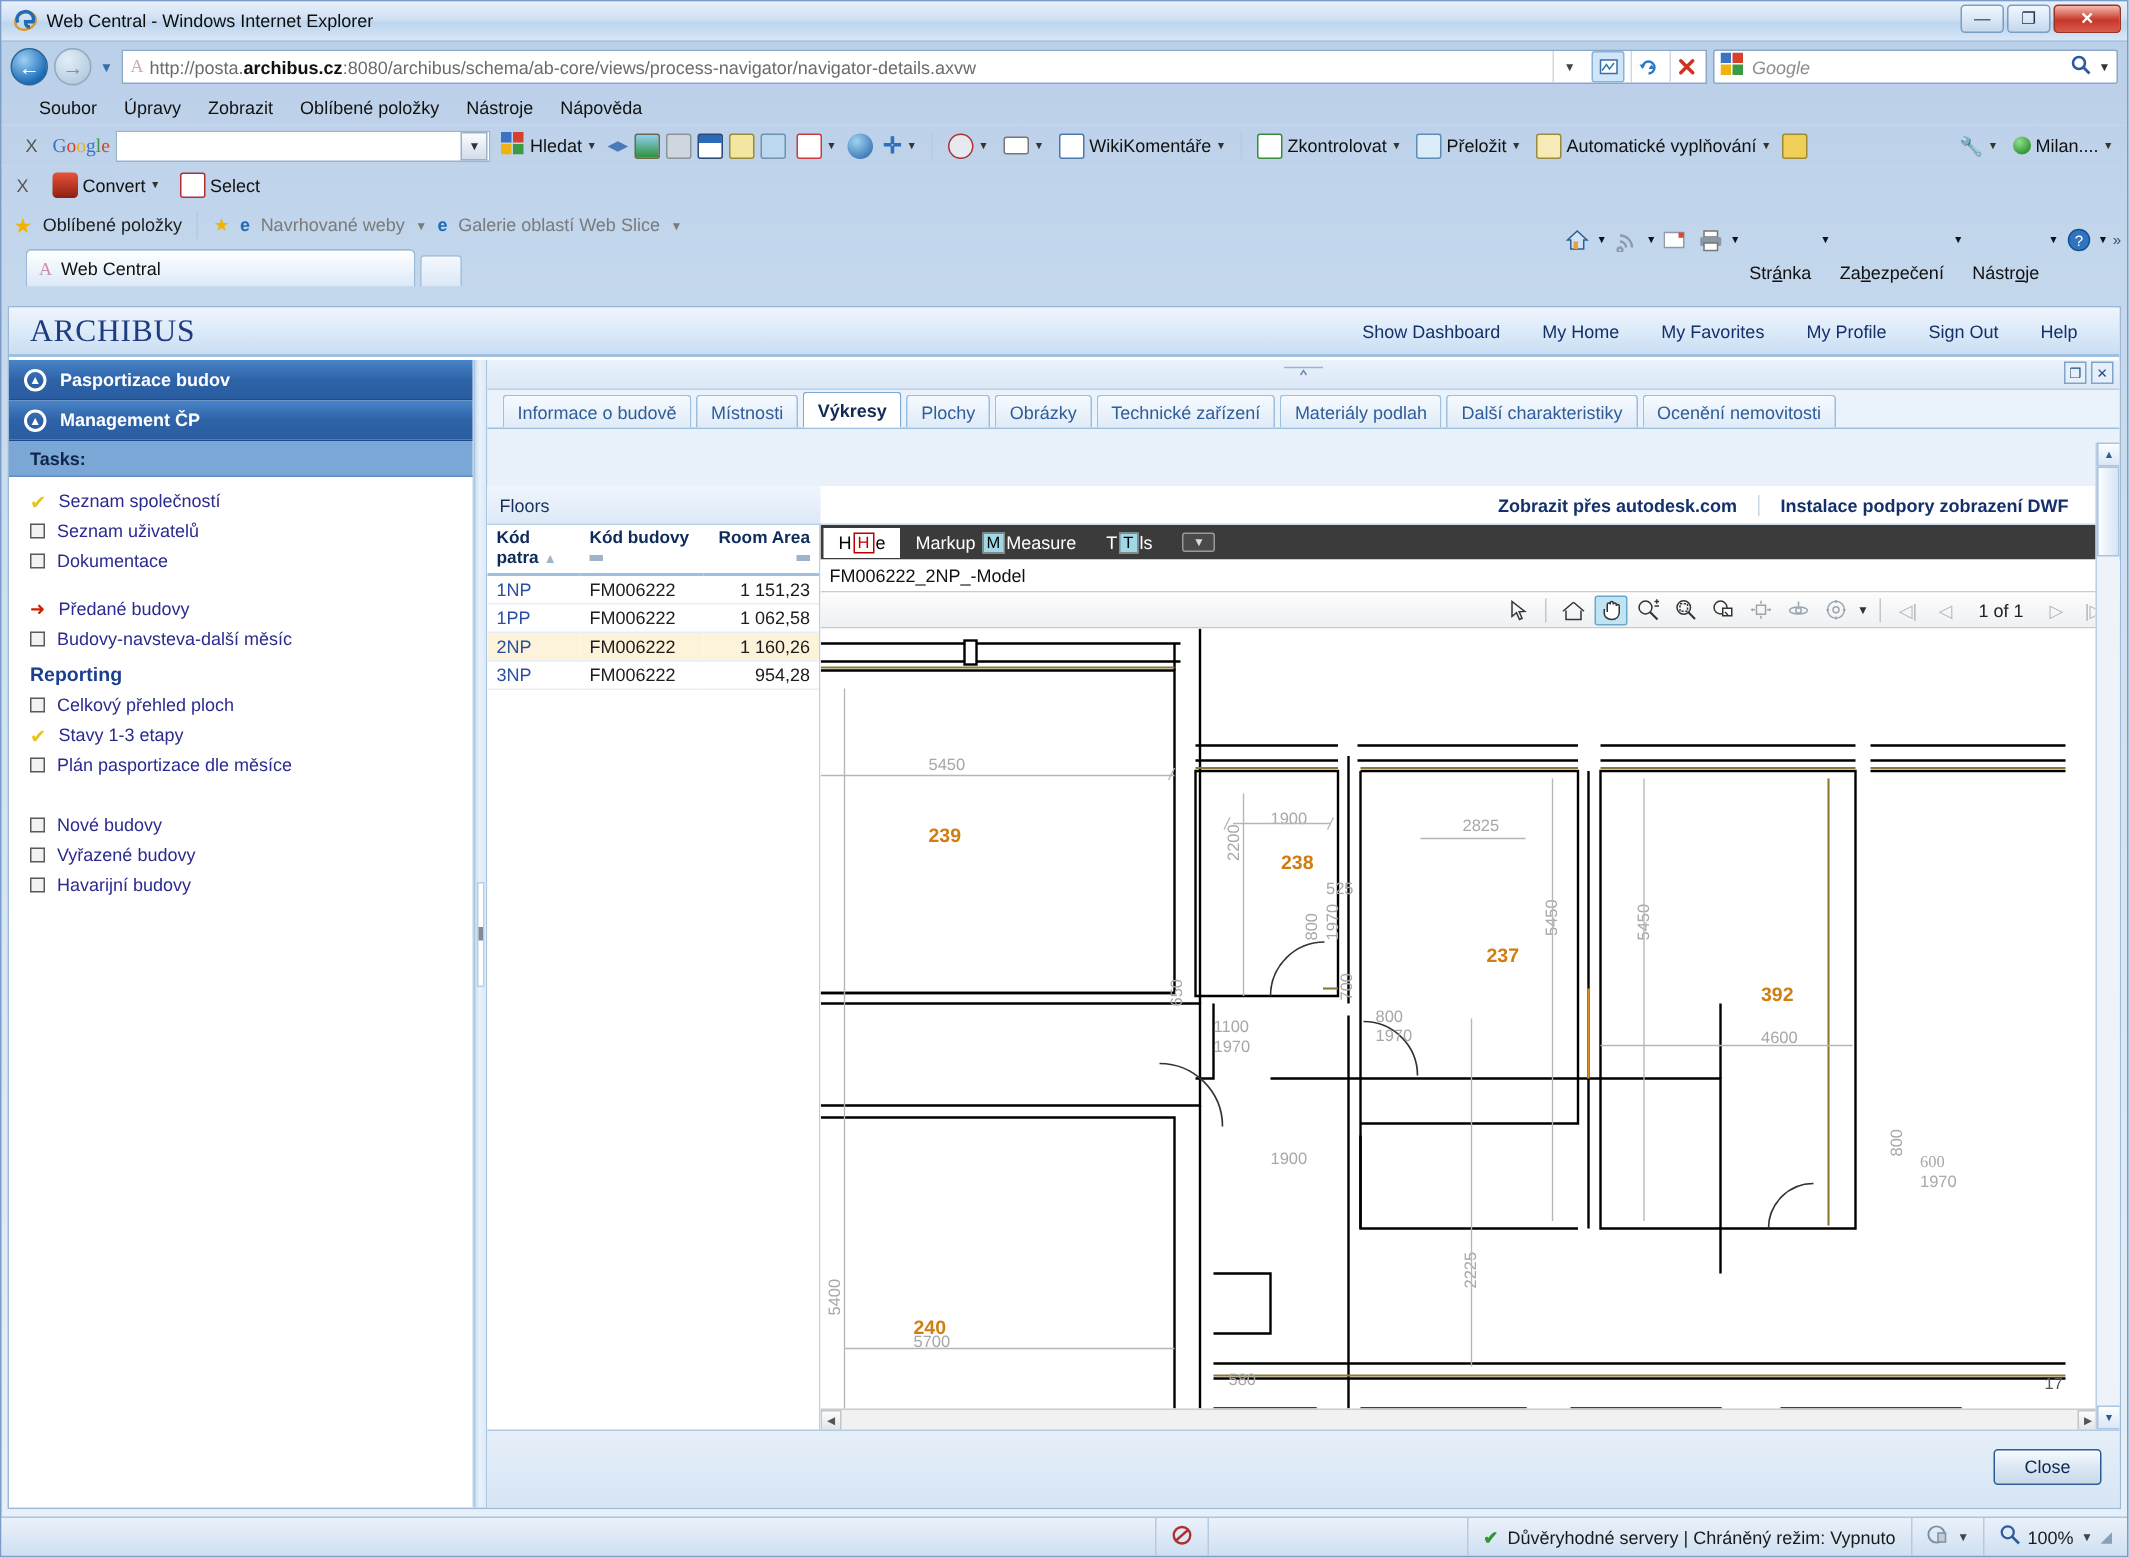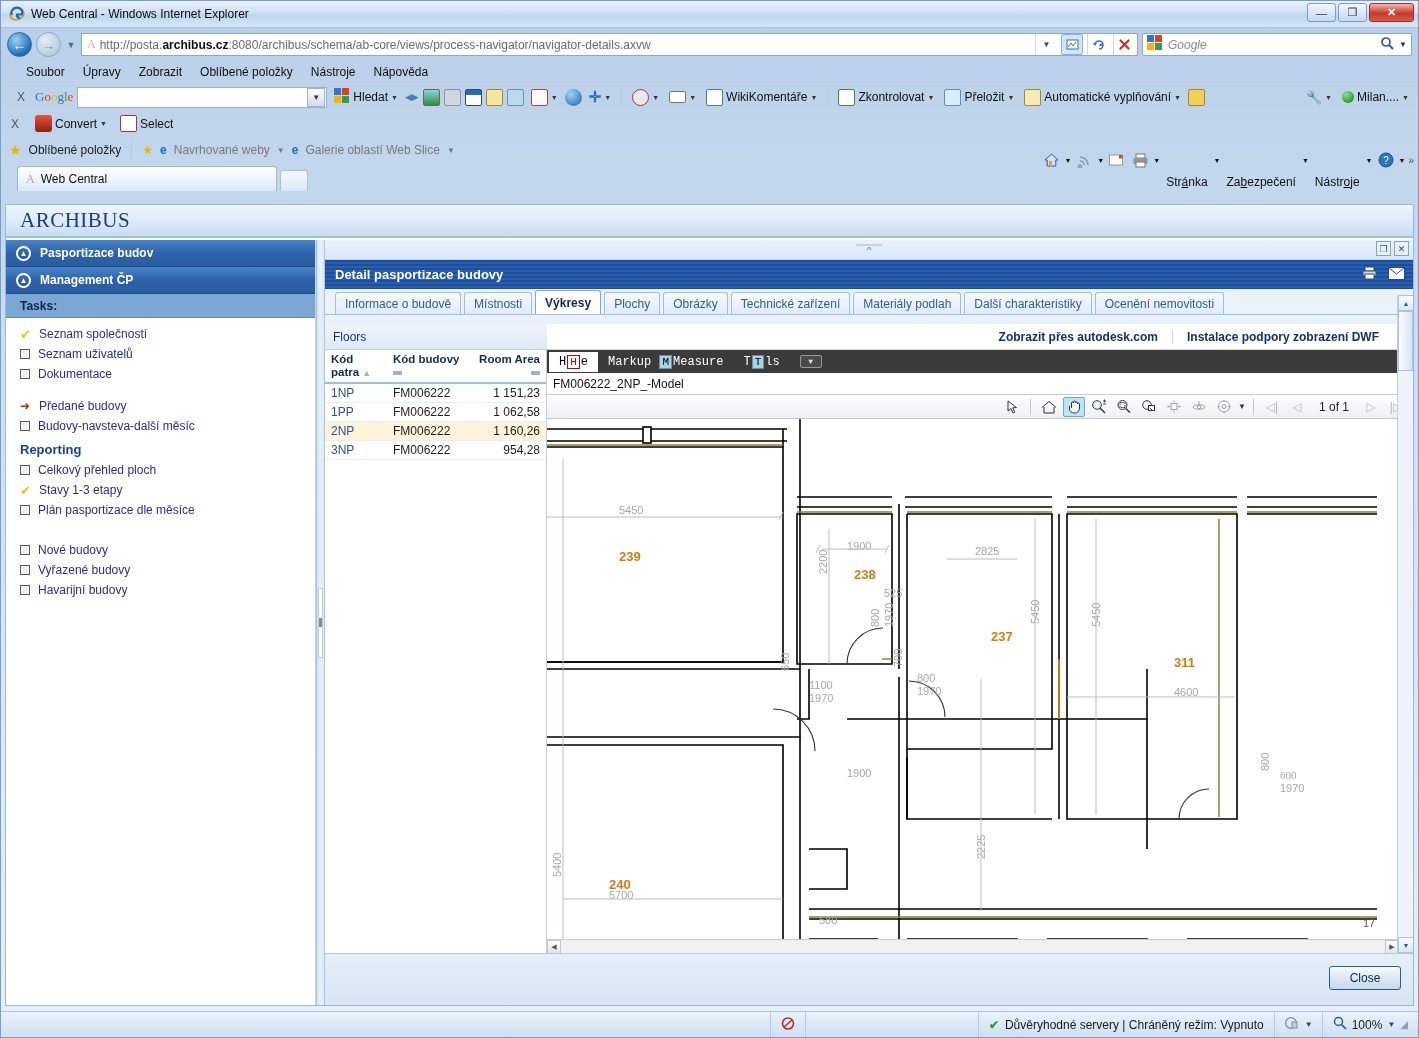--- a/index.html
+++ b/index.html
@@ -504,6 +504,14 @@
 
     <div class="arch-header">
       <div class="arch-logo">ARCHIBUS</div>
+      <div class="arch-links">
+        <a>Show Dashboard</a>
+        <a>My Home</a>
+        <a>My Favorites</a>
+        <a>My Profile</a>
+        <a>Sign Out</a>
+        <a>Help</a>
+      </div>
     </div>
 
     <div class="body-split">

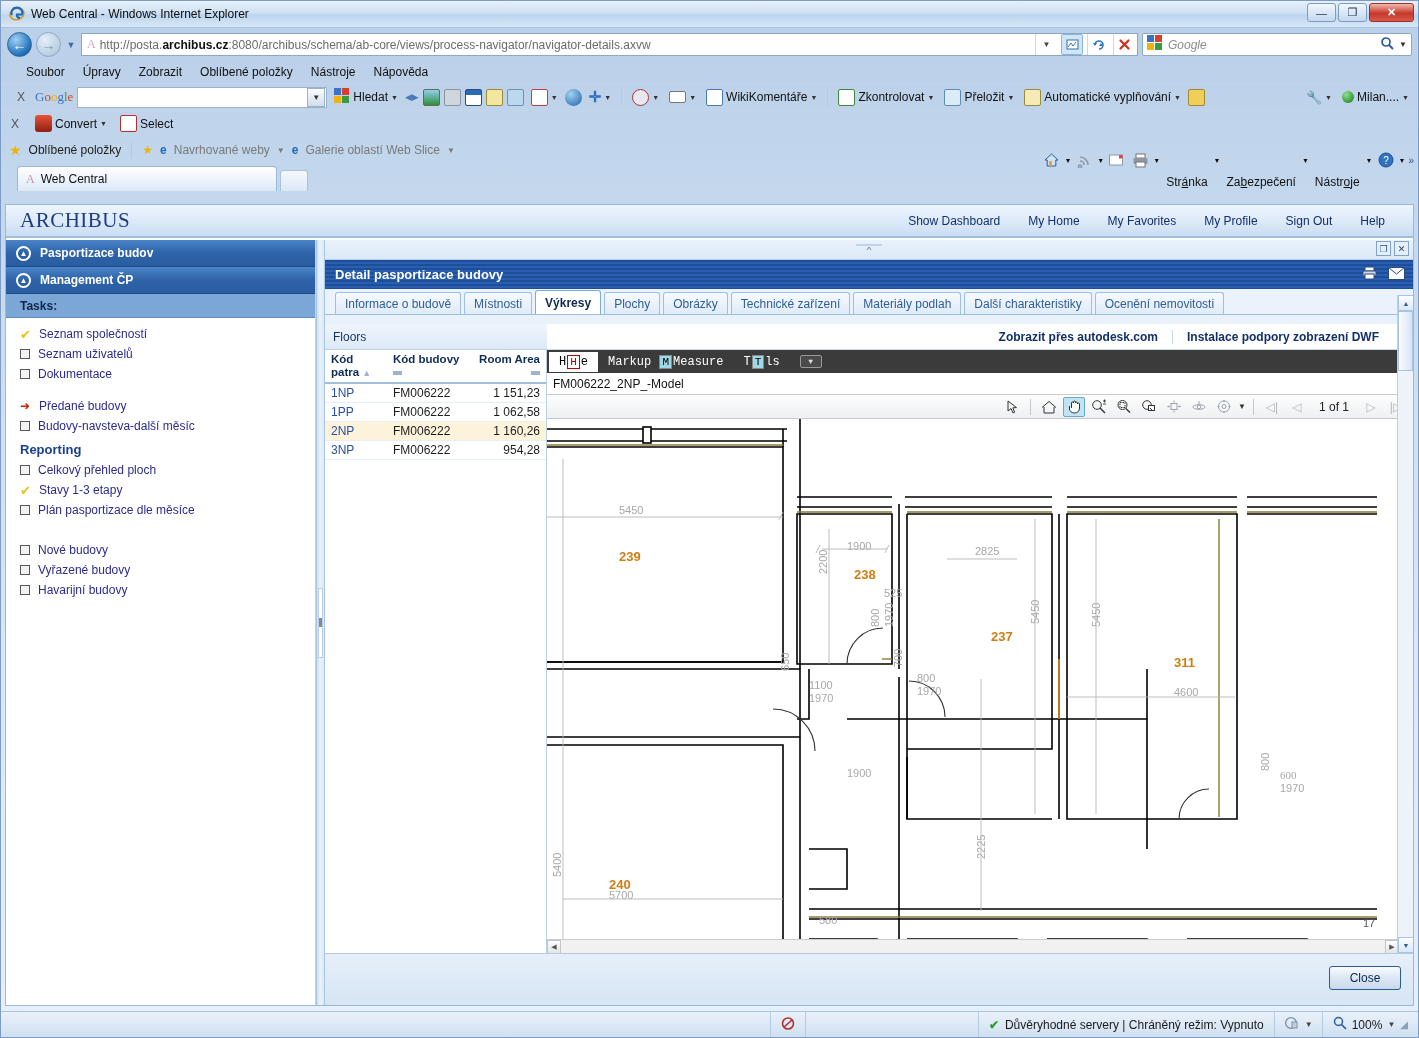--- a/index.html
+++ b/index.html
@@ -601,24 +601,6 @@
           </div>
         </div>
 
-        <div class="title-band">
-          <span>Detail pasportizace budovy</span>
-          <span class="acts">
-            <span>
-              <svg width="16" height="14" viewBox="0 0 16 14">
-                  <rect x="3" y="1" width="9" height="4" fill="#fff" stroke="#2a4a7a"></rect>
-                  <rect x="1" y="5" width="13" height="5" rx="1" fill="#cfdcea" stroke="#2a4a7a"></rect>
-                  <rect x="3" y="8" width="9" height="5" fill="#fff" stroke="#2a4a7a"></rect>
-                </svg>
-            </span>
-            <span>
-              <svg width="17" height="13" viewBox="0 0 17 13">
-                  <rect x="0.5" y="0.5" width="16" height="12" fill="#fff" stroke="#2a4a7a"></rect>
-                  <path d="M0.5 0.5 L8.5 7 L16.5 0.5" fill="none" stroke="#2a4a7a"></path>
-                </svg>
-            </span>
-          </span>
-        </div>
 
         <div class="tabs">
           <div class="tb">

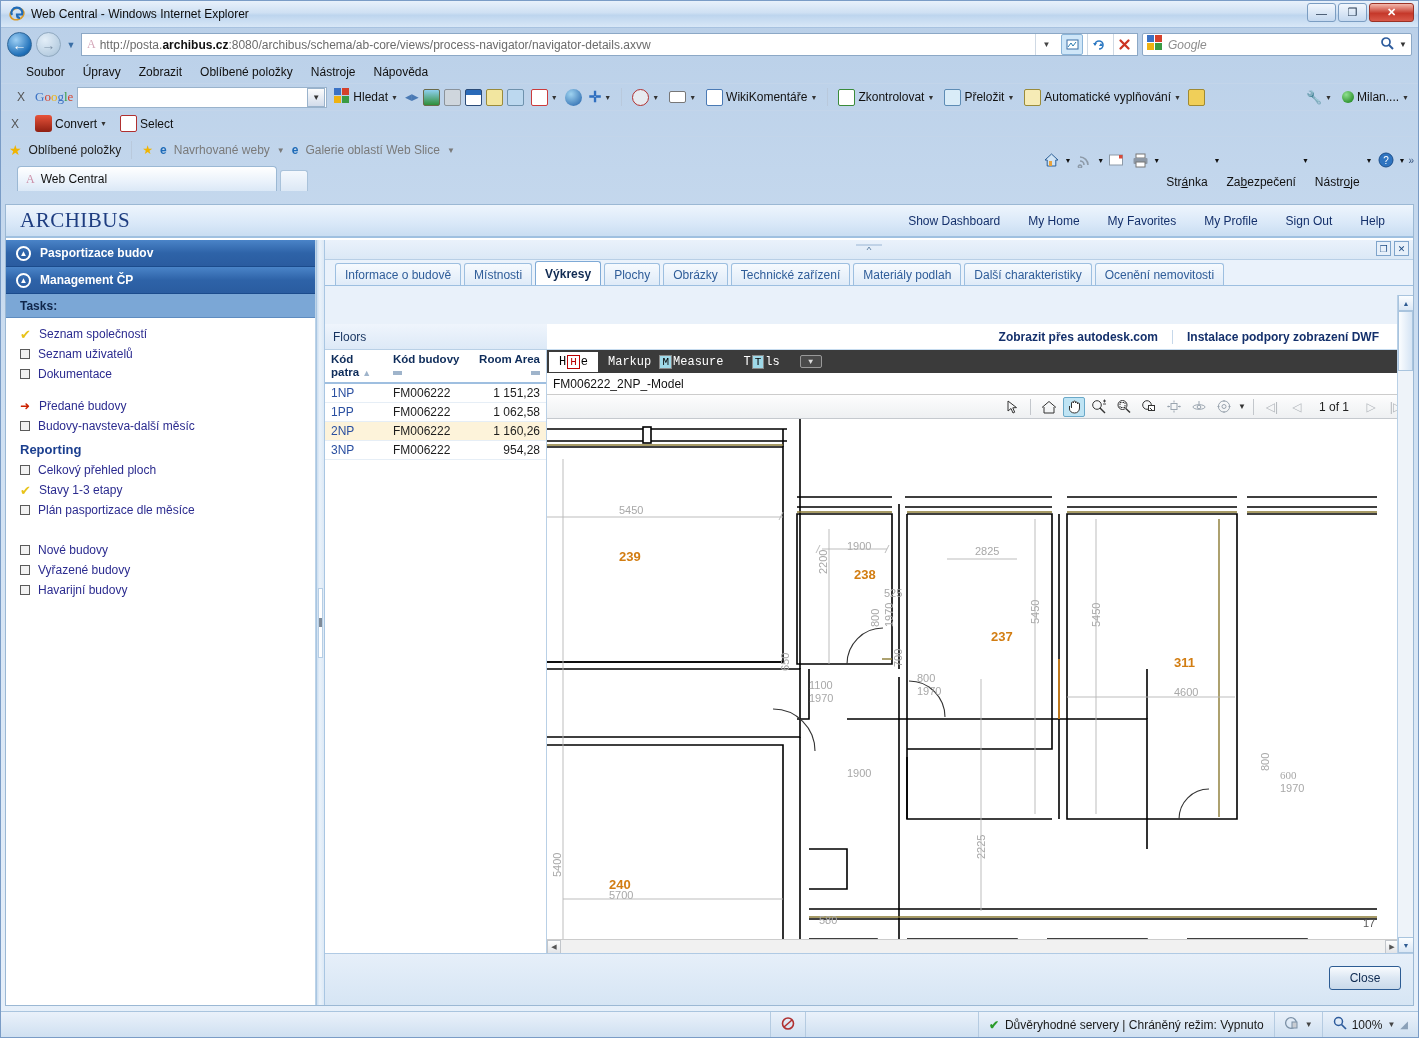--- a/index.html
+++ b/index.html
@@ -206,7 +206,7 @@
   .viewer{ flex:1; position:relative; background:#fff; overflow:hidden;}
   .dwf-menubar{ height:23px; background:#3b3b3b; display:flex;align-items:center; gap:0;
     padding-left:2px; color:#fff; font-size:12px;}
-  .dwf-menubar .mi{ padding:3px 10px; display:flex;align-items:center;font-family:Liberation Mono, monospace;}
+  .dwf-menubar .mi{ padding:3px 10px; display:flex;align-items:center;}
   .dwf-menubar .mi.act{ background:#fff; color:#000;}
   .acc{ display:inline-block; border:1px solid #888; background:#fff; color:#000;
     padding:0 2px; margin:0 1px; line-height:12px; font-size:11px;}

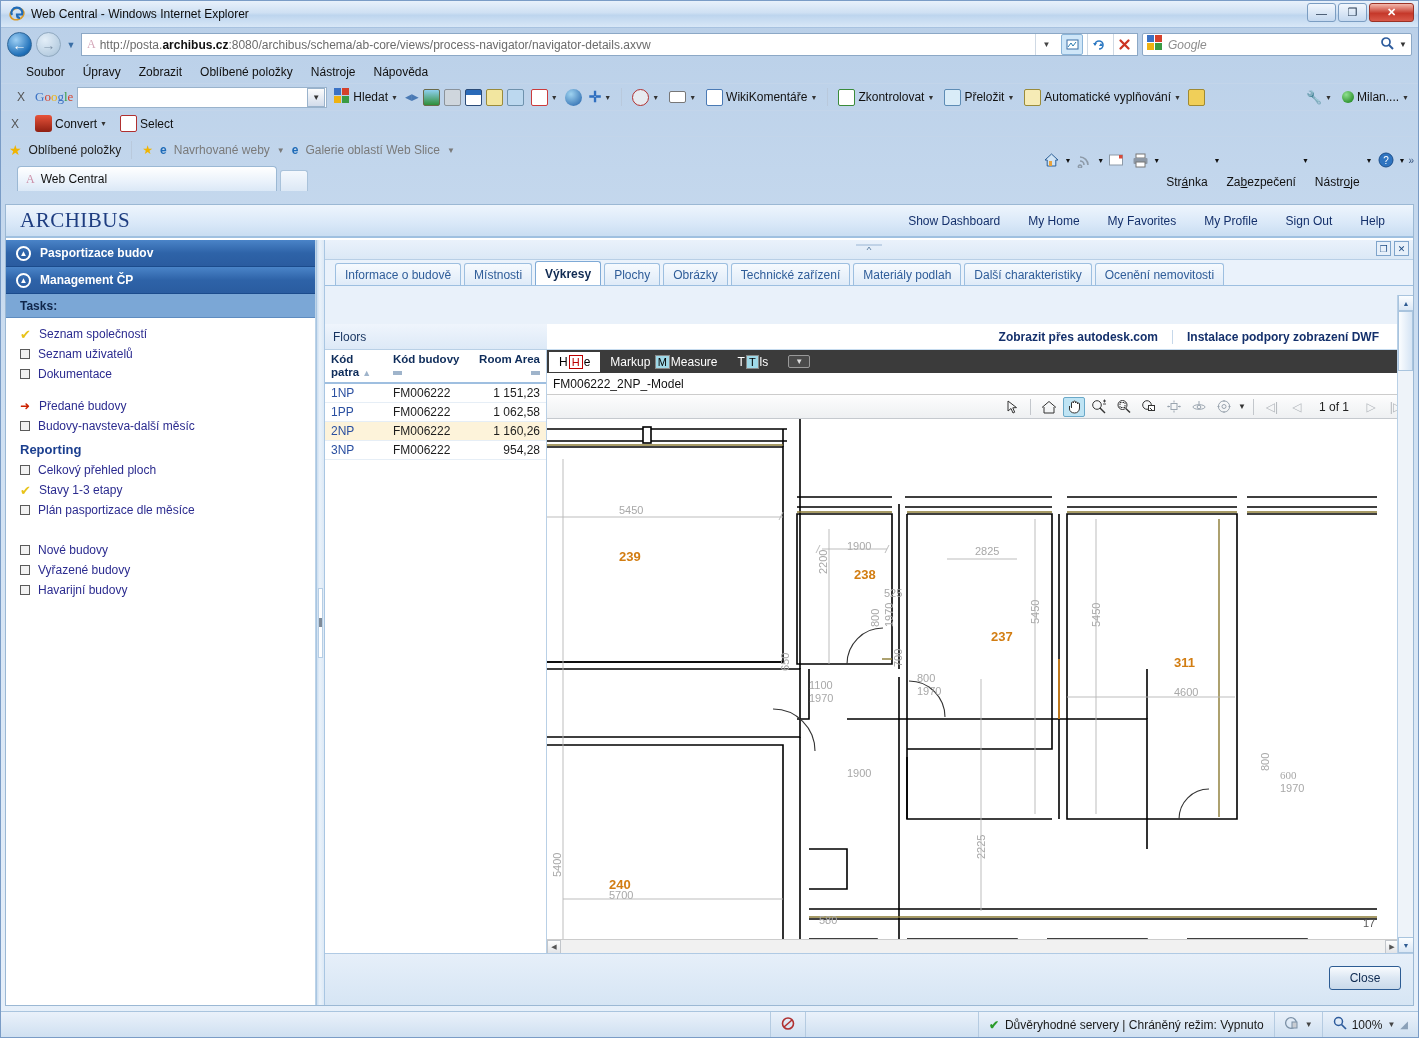--- a/index.html
+++ b/index.html
@@ -832,7 +832,7 @@
                 <span style="position:absolute;left:72px;top:130px;color:#d27d12;font-size:13px;font-weight:bold;font-family:'Liberation Sans',sans-serif;">239</span>
                 <span style="position:absolute;left:307px;top:148px;color:#d27d12;font-size:13px;font-weight:bold;">238</span>
                 <span style="position:absolute;left:444px;top:210px;color:#d27d12;font-size:13px;font-weight:bold;">237</span>
-                <span style="position:absolute;left:627px;top:236px;color:#d27d12;font-size:13px;font-weight:bold;">311</span>
+                <span style="position:absolute;left:627px;top:236px;color:#d27d12;font-size:13px;font-weight:bold;">392</span>
                 <span style="position:absolute;left:62px;top:458px;color:#d27d12;font-size:13px;font-weight:bold;">240</span>
 
                 <span style="position:absolute;left:72px;top:85px;color:#a8a8a8;font-size:11px;">5450</span>

